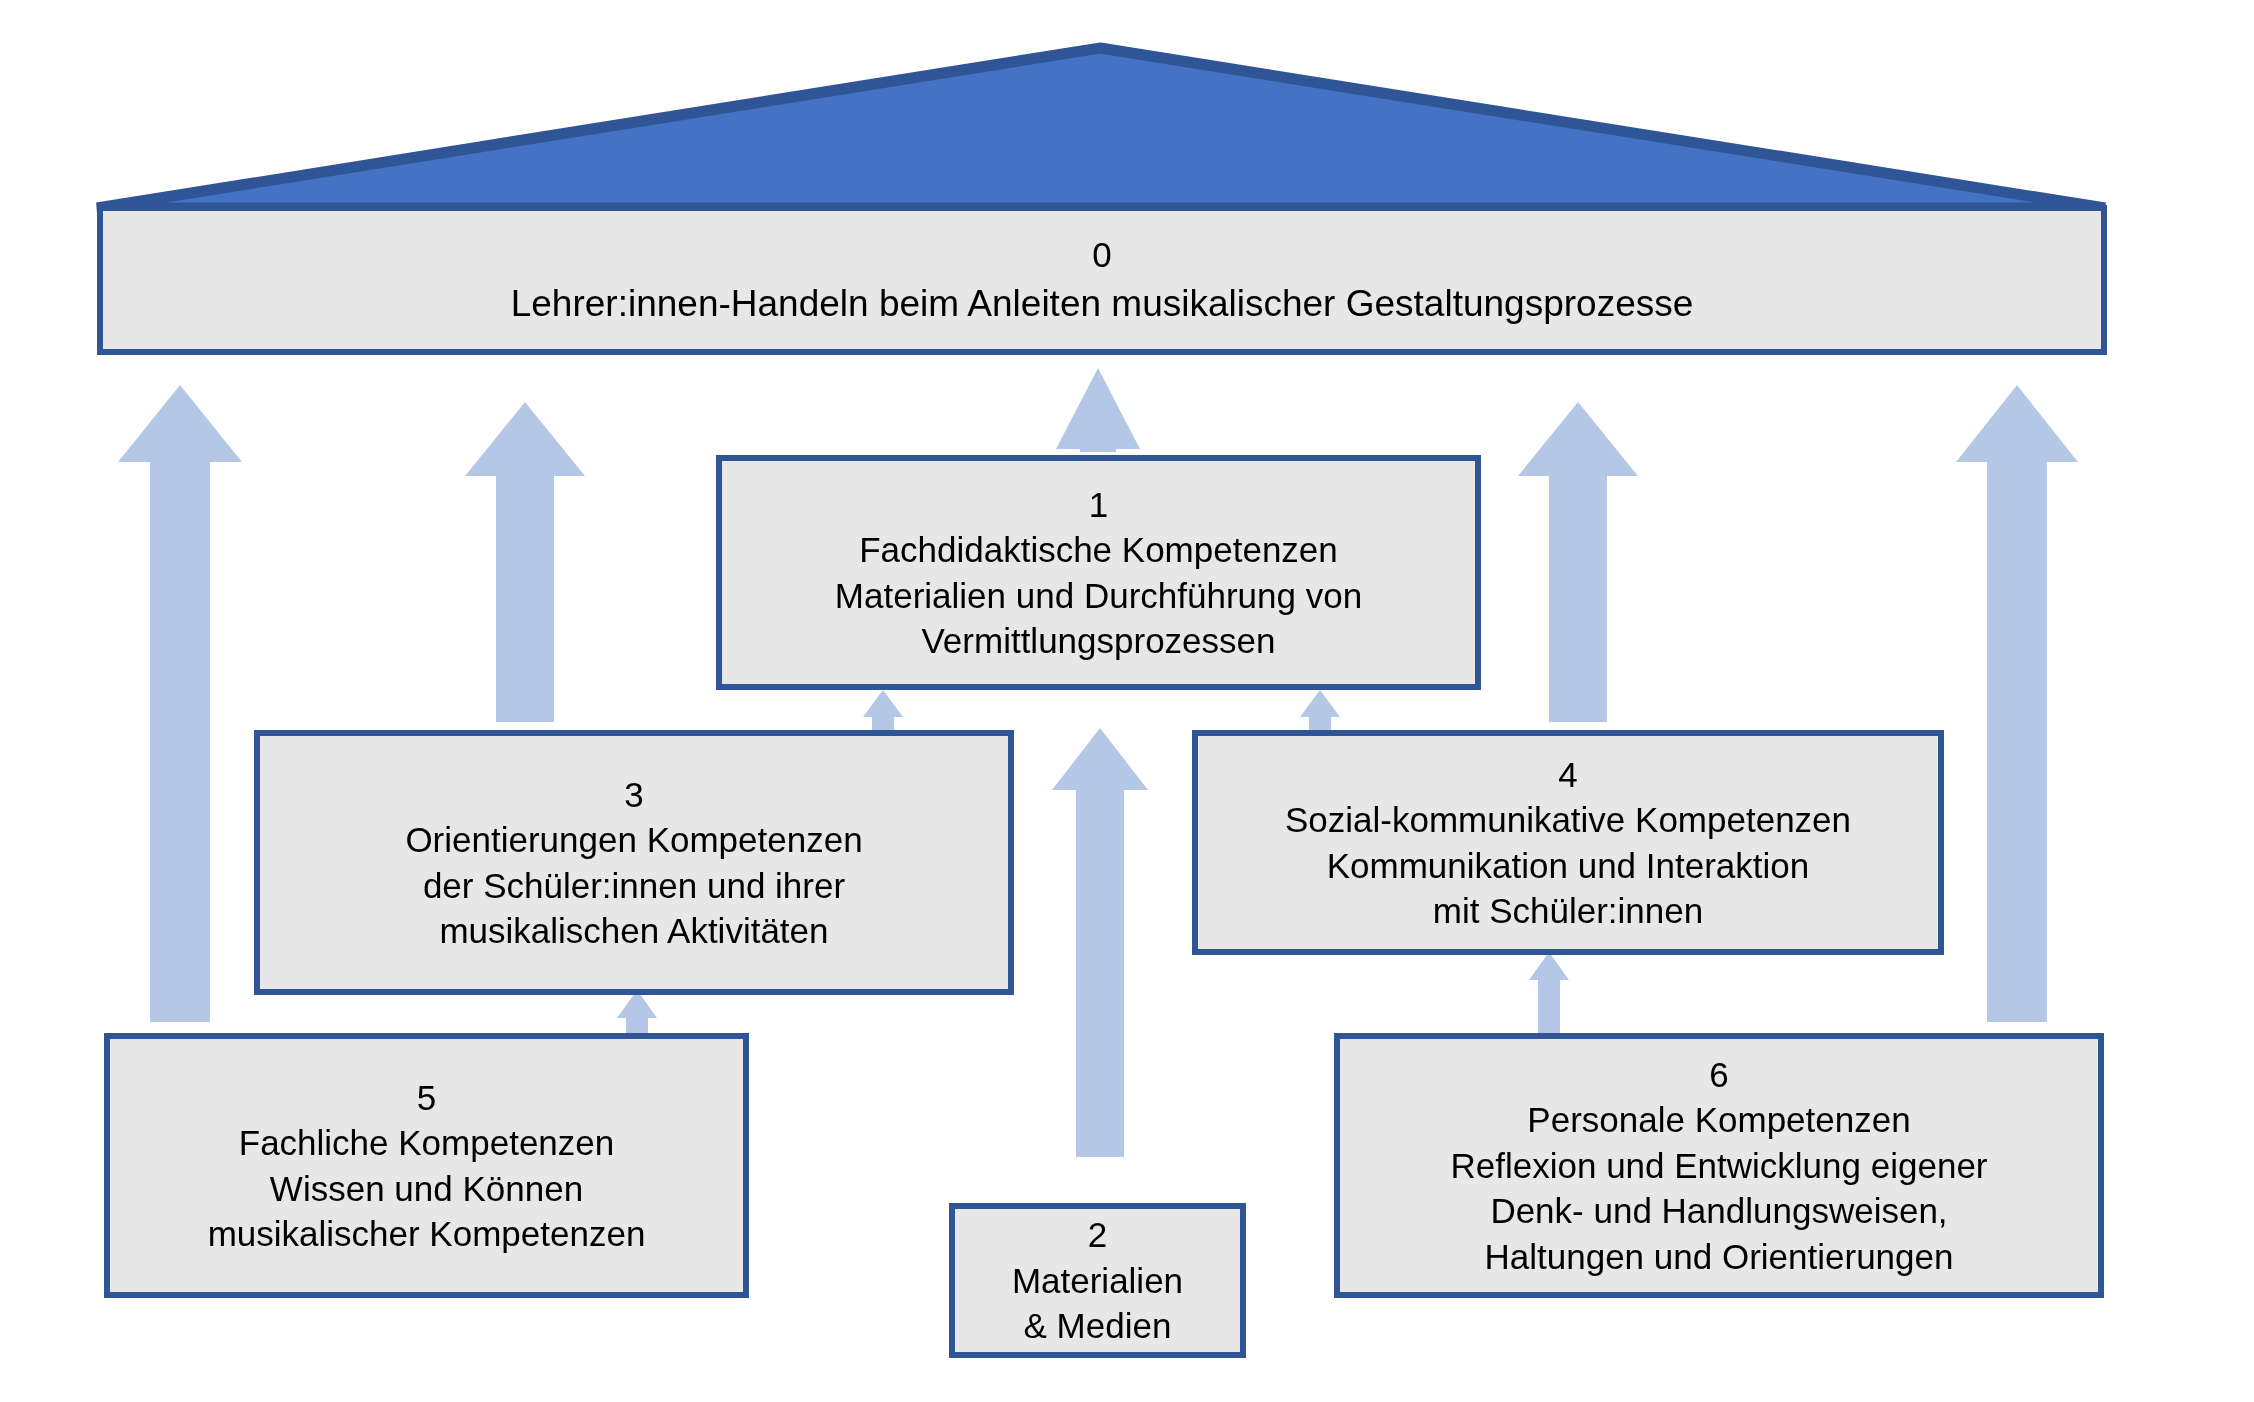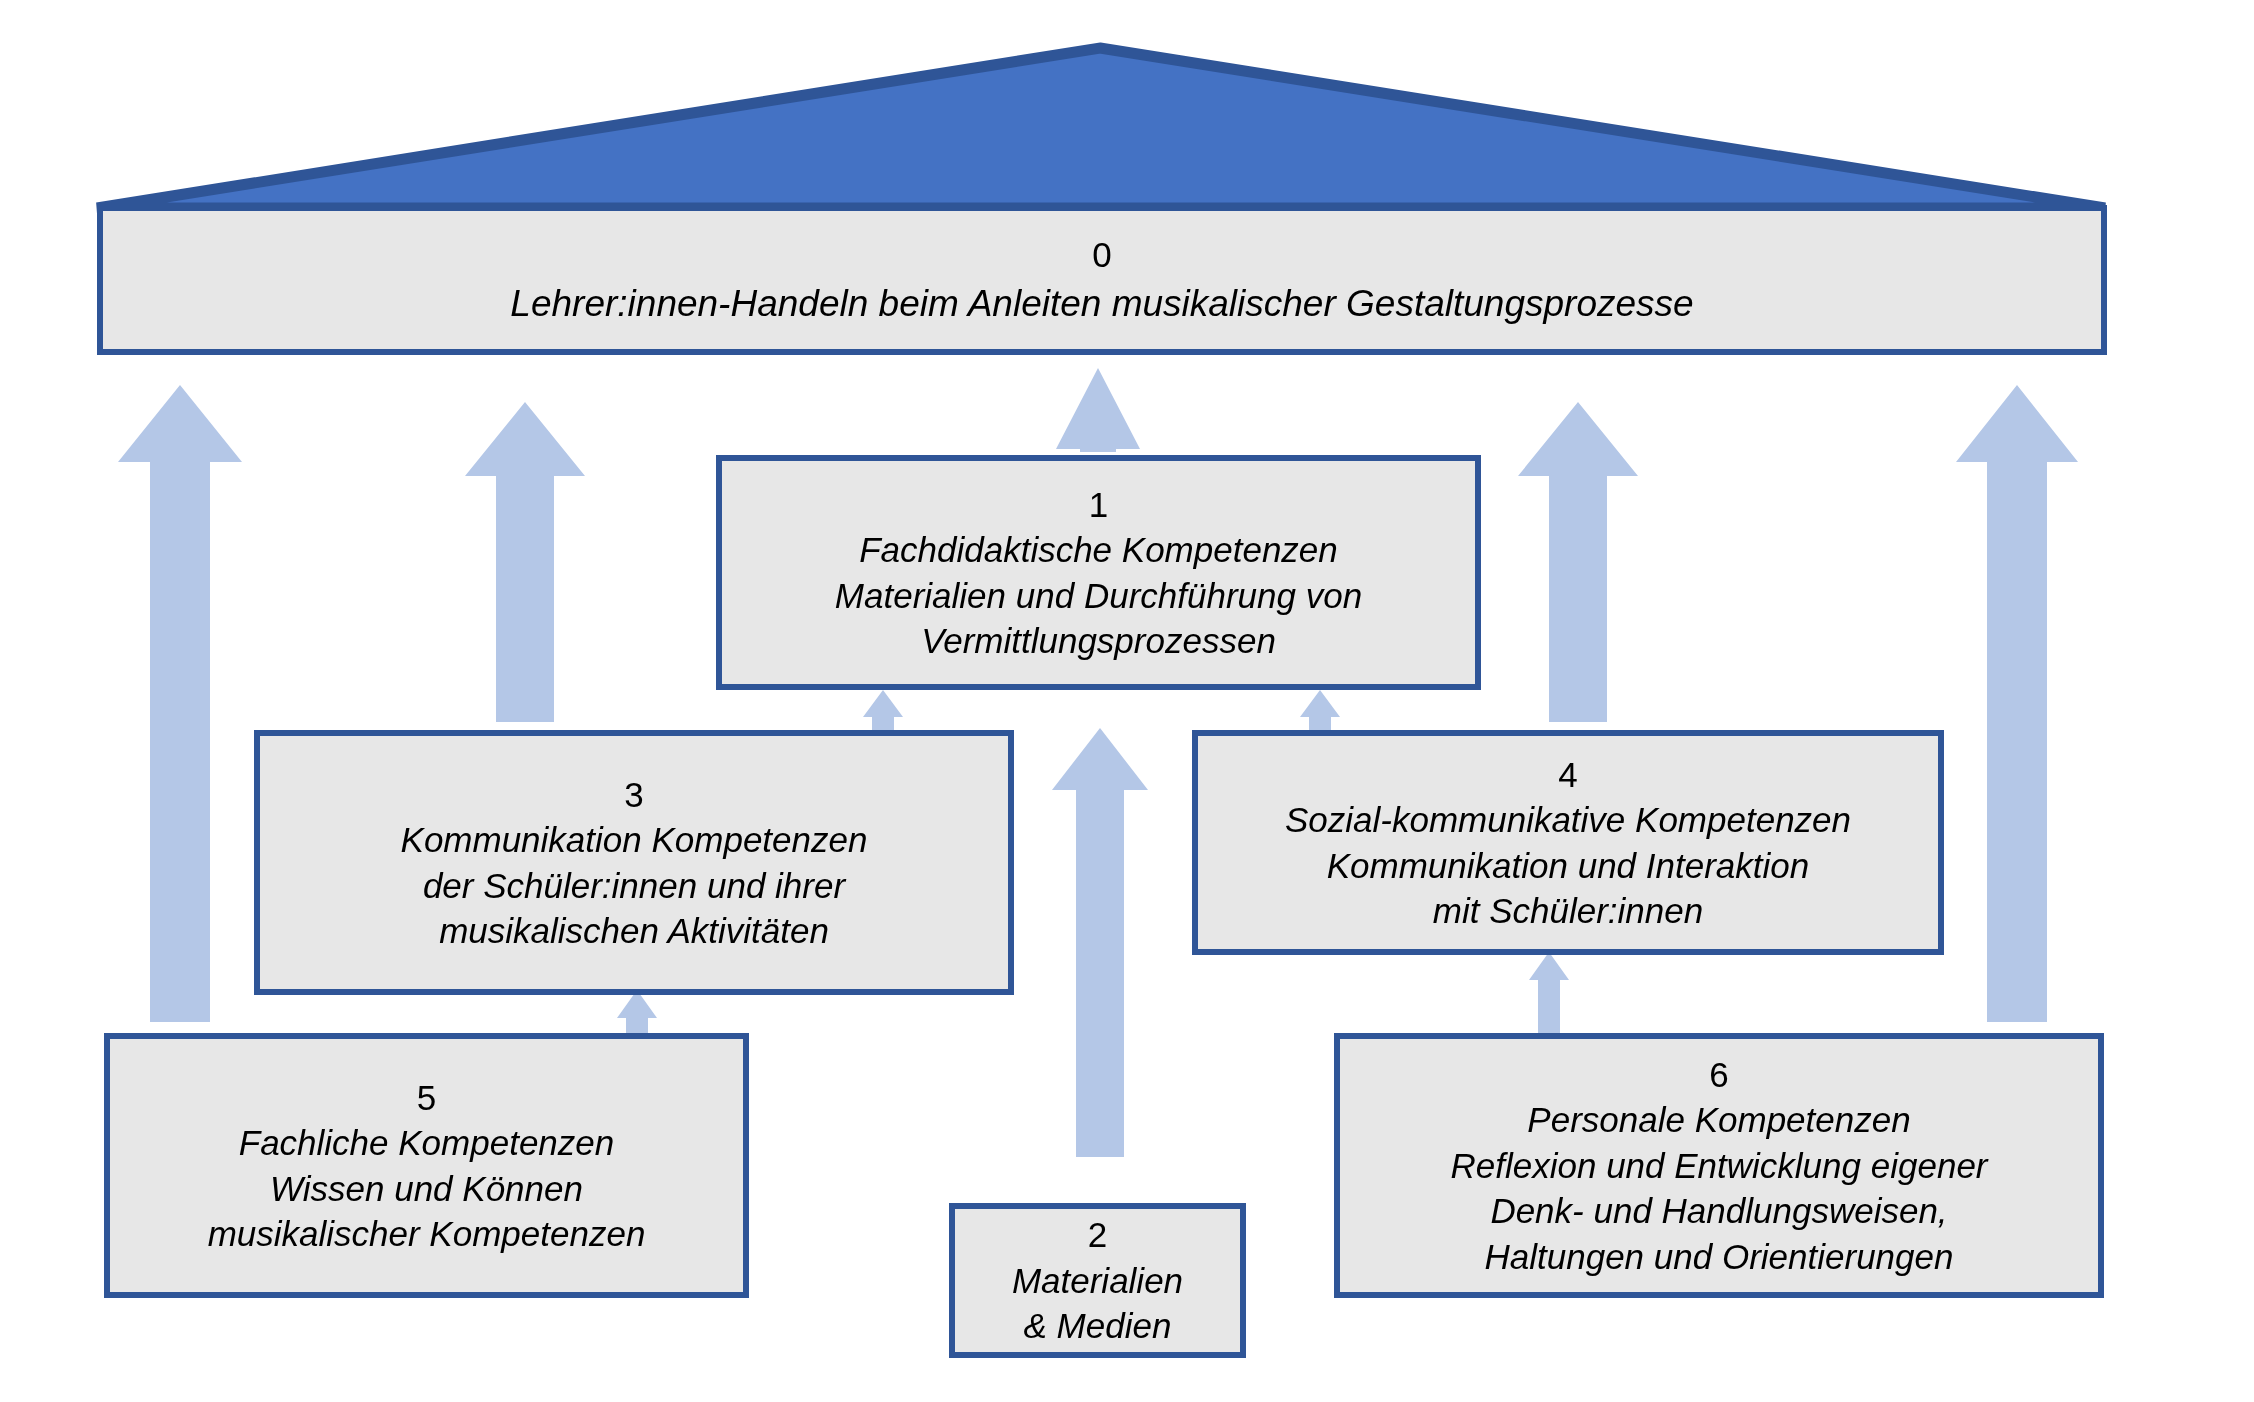--- a/index.html
+++ b/index.html
@@ -43,7 +43,6 @@
   }
   .node .lines {
     display: block;
-    font-style: italic;
   }
   .node .lines span {
     display: block;

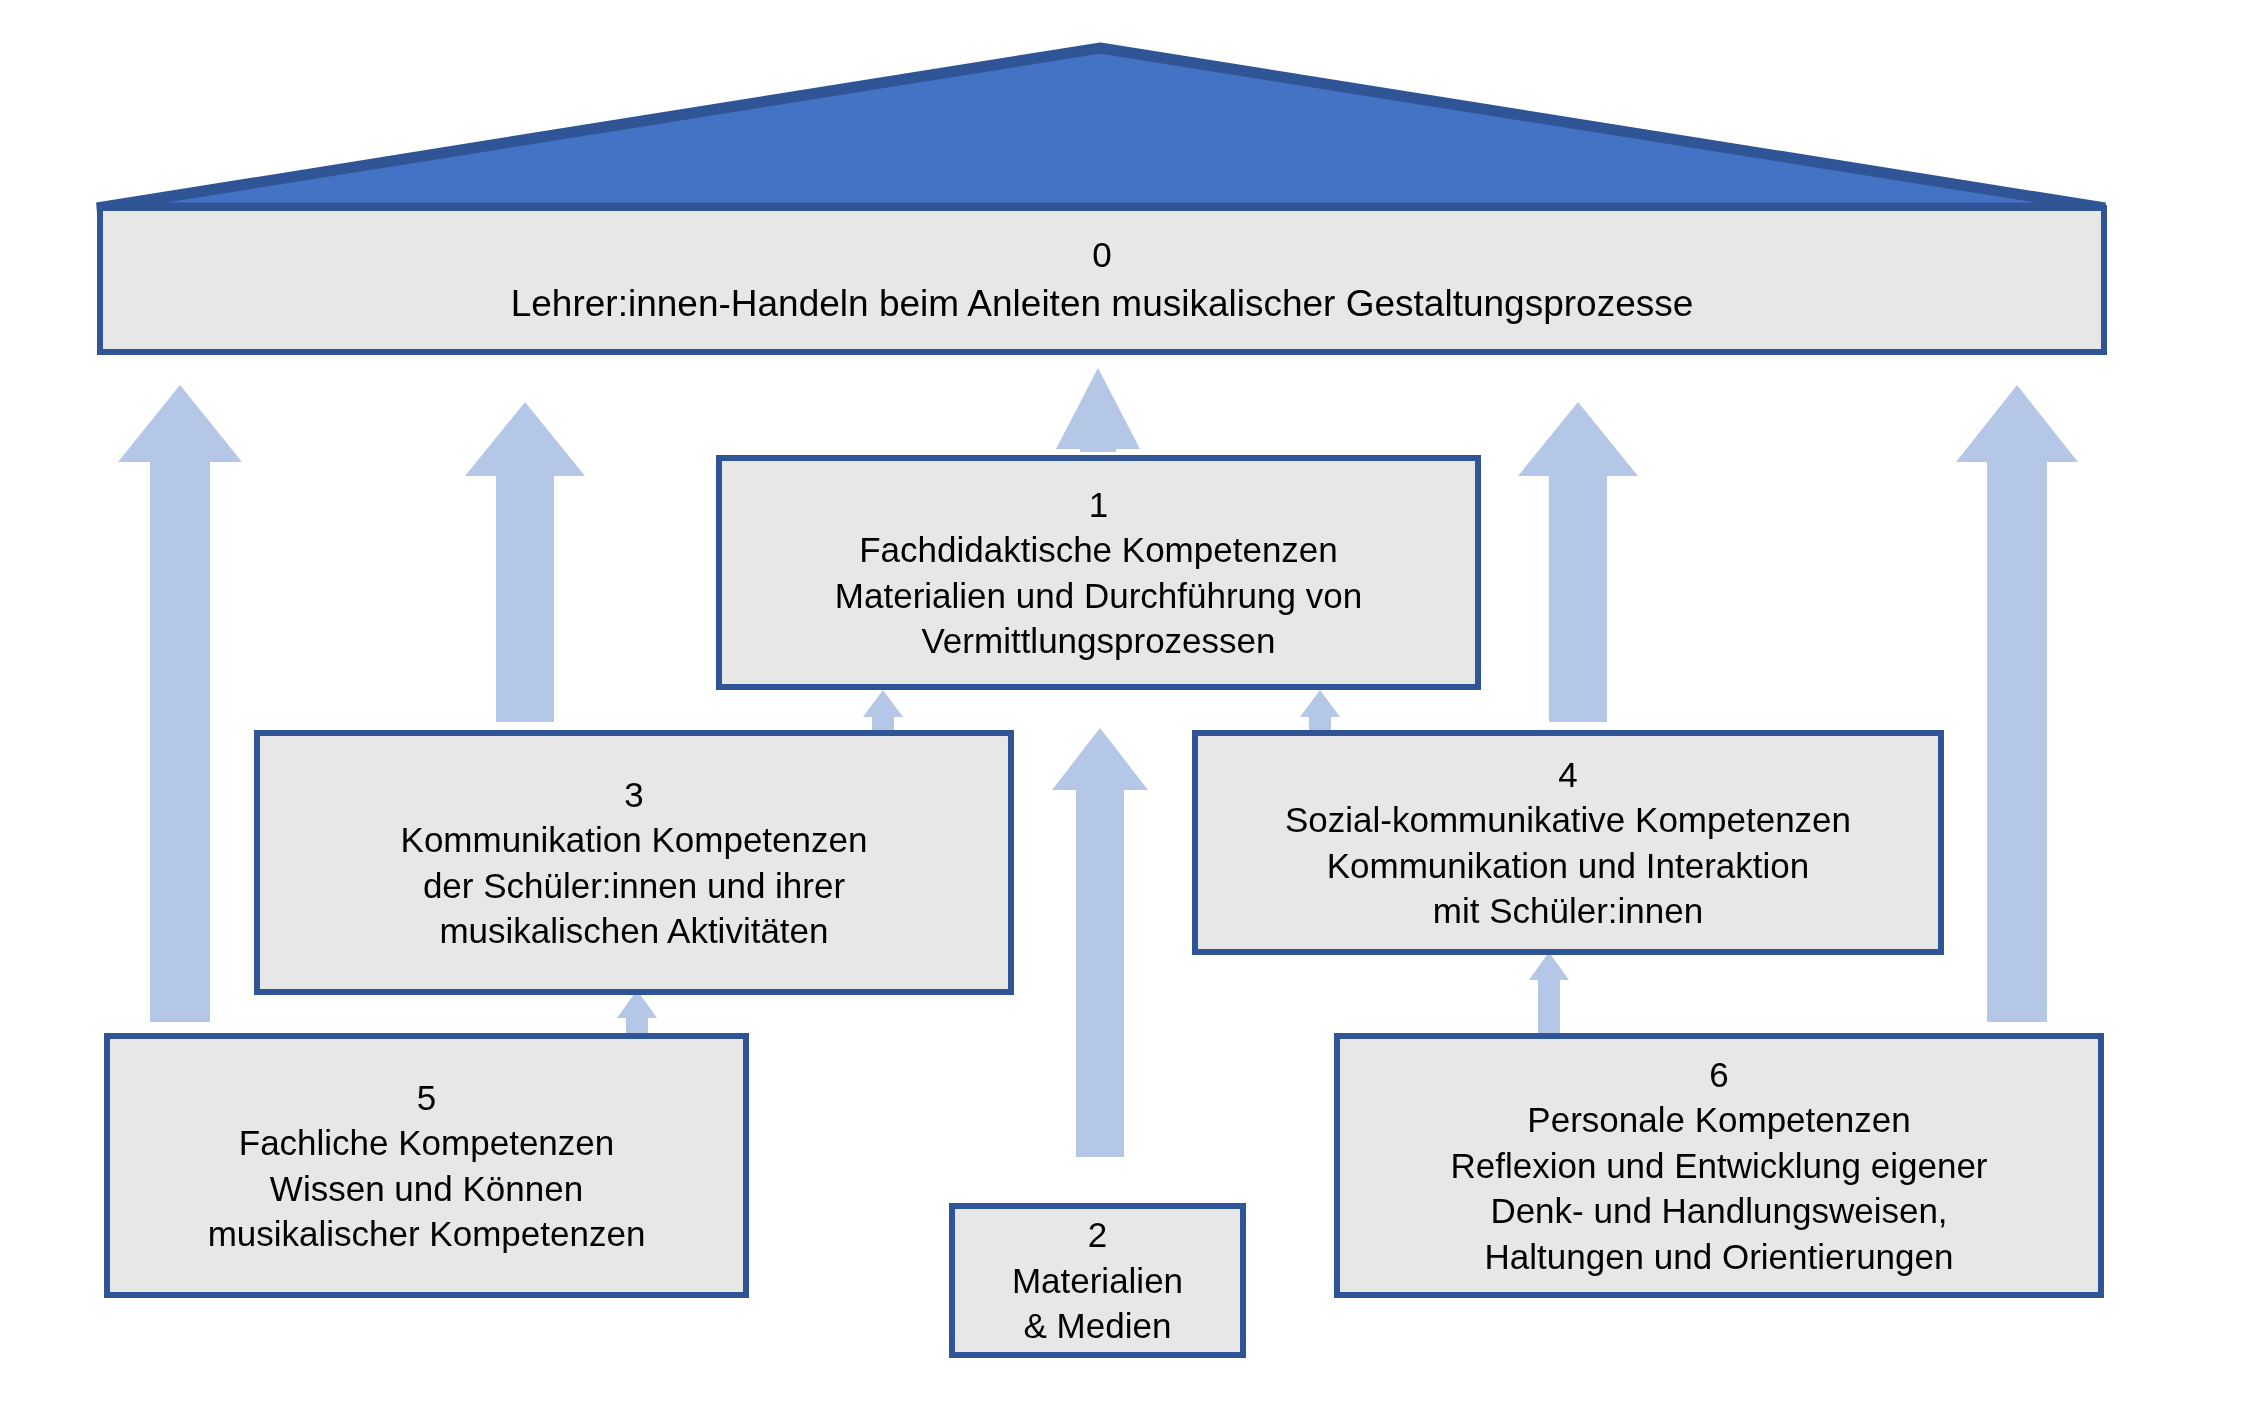--- a/index.html
+++ b/index.html
@@ -129,7 +129,7 @@
   <div class="node" id="node-3">
     <span class="num">3</span>
     <span class="lines">
-      <span>Kommunikation Kompetenzen</span>
+      <span>Orientierungen Kompetenzen</span>
       <span>der Schüler:innen und ihrer</span>
       <span>musikalischen Aktivitäten</span>
     </span>

